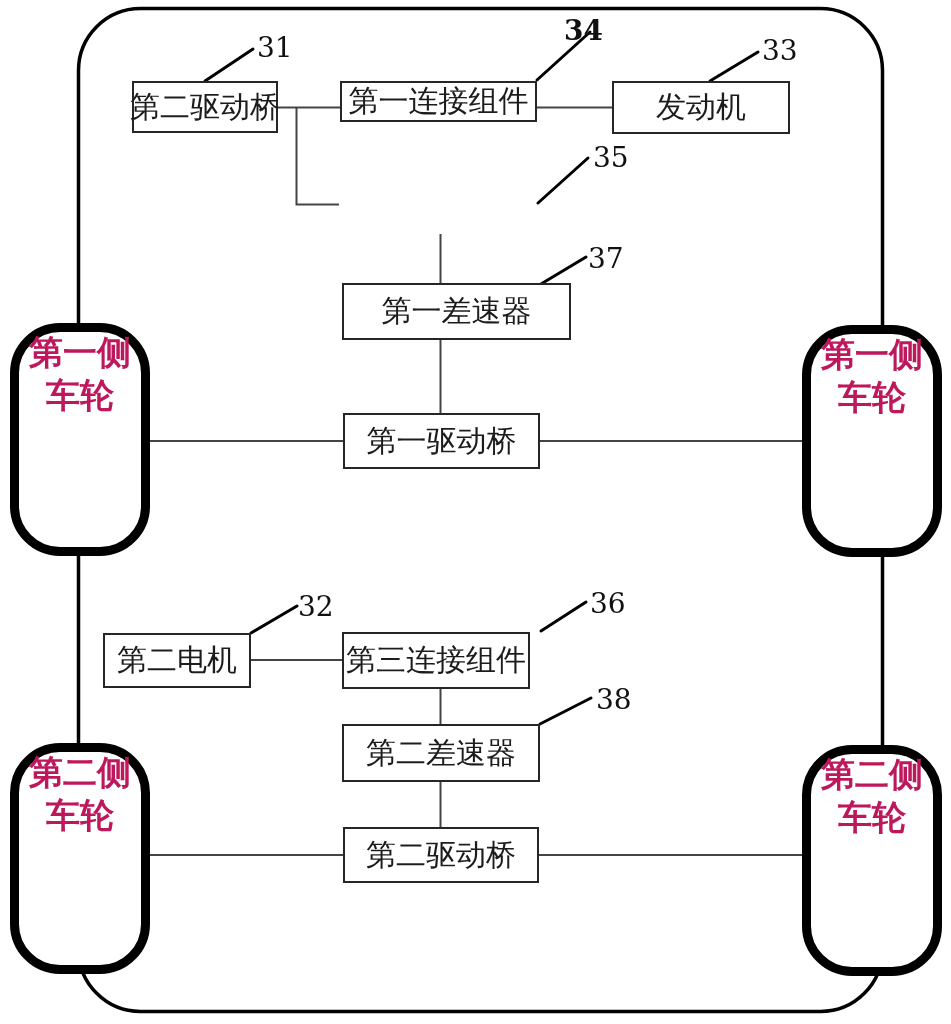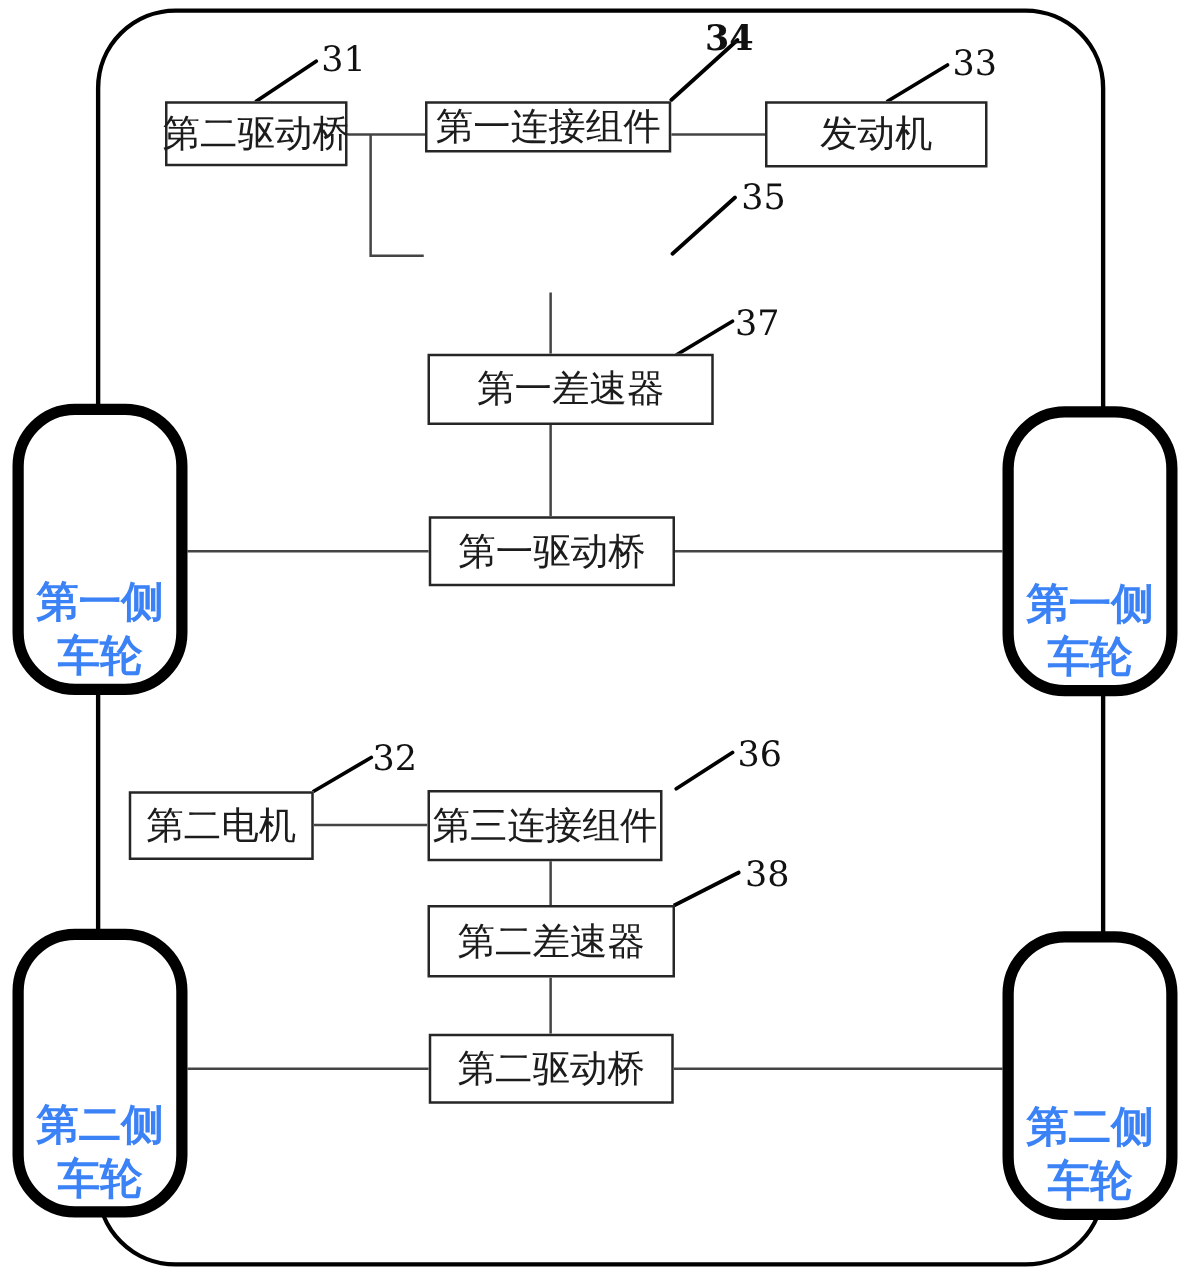--- a/index.html
+++ b/index.html
@@ -25,10 +25,10 @@
     display: flex;
     flex-direction: column;
     align-items: center;
-    justify-content: flex-end;
+    justify-content: flex-start;
     font-size: 34px;
     font-weight: 700;
-    color: #3b82f6;
+    color: #be185d;
     line-height: 1.25;
     z-index: 2;
     text-align: center;

